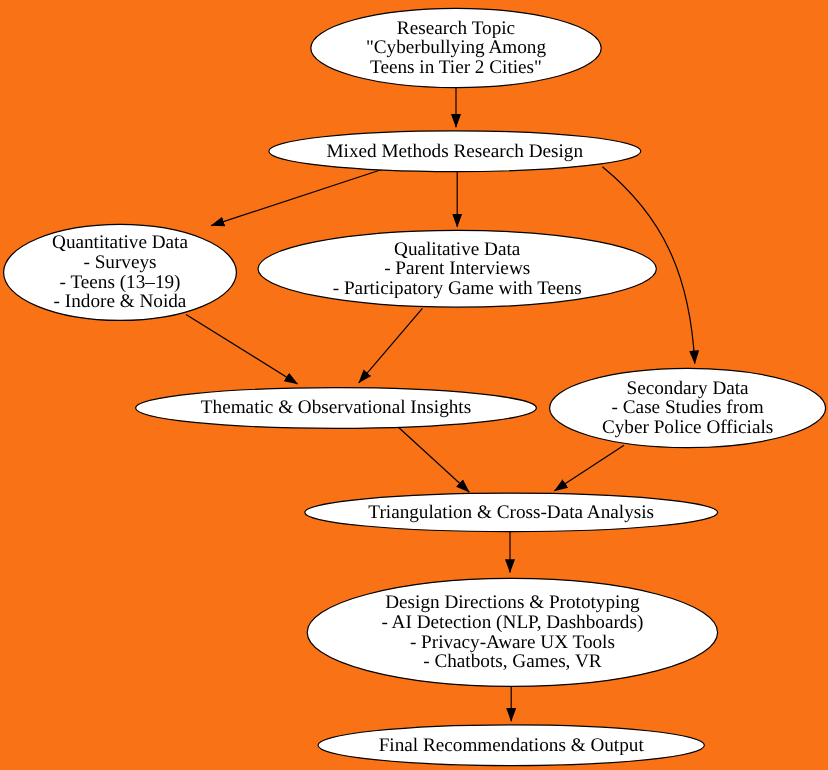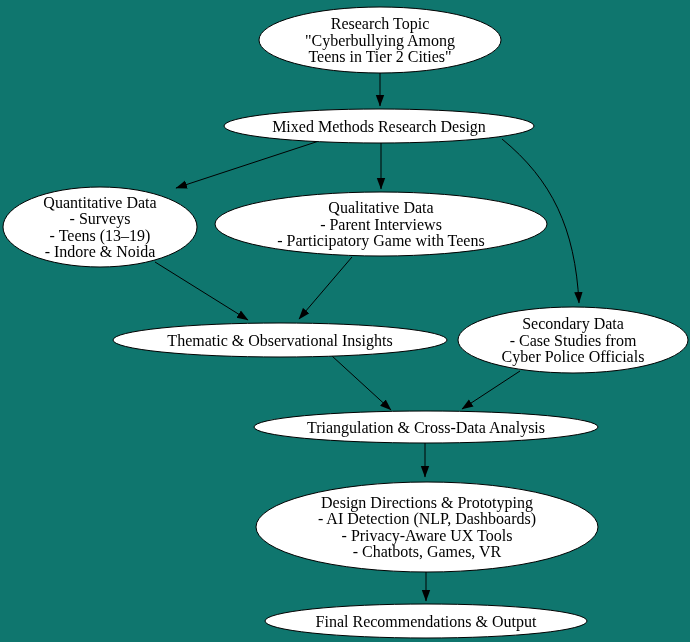--- a/index.html
+++ b/index.html
@@ -11,7 +11,7 @@
     position: relative;
     width: 690px;
     height: 642px;
-    background: #0f766e;
+    background: #f97316;
     overflow: hidden;
   }
   svg.graph {

